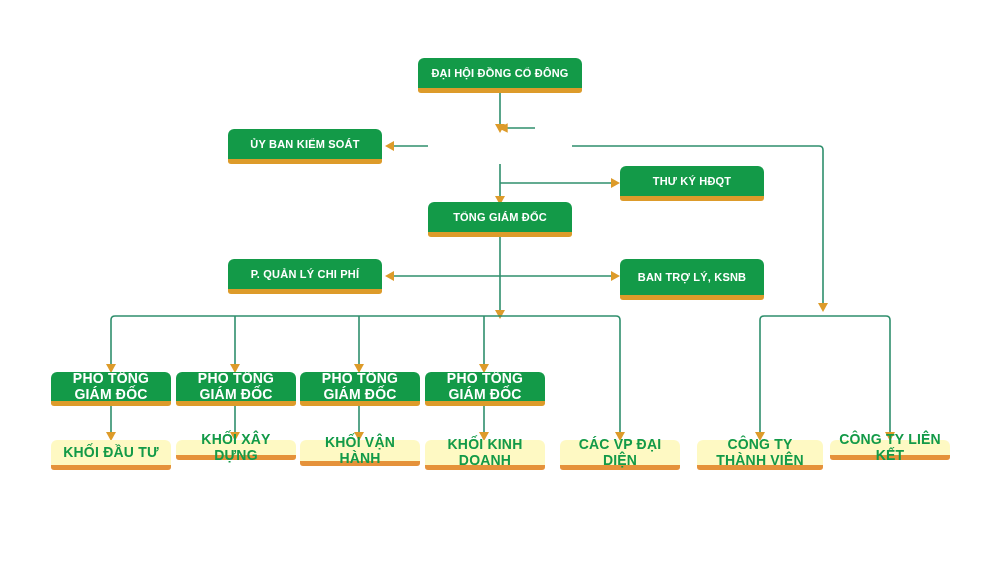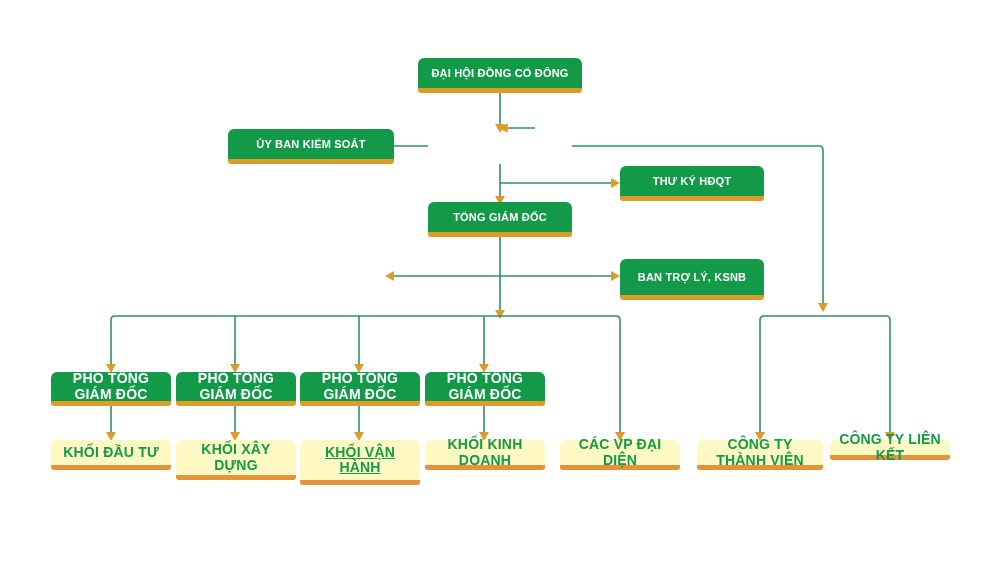--- a/index.html
+++ b/index.html
@@ -128,7 +128,7 @@
     <span>ĐẠI HỘI ĐỒNG CỔ ĐÔNG</span>
   </div>
 
-  <div class="node node-green t11" style="left:228px; top:129px; width:166px; height:35px;text-align:center;">
+  <div class="node node-green t11" style="left:228px; top:129px; width:154px; height:35px;text-align:center;">
     <span>ỦY BAN KIỂM SOÁT</span>
   </div>
 

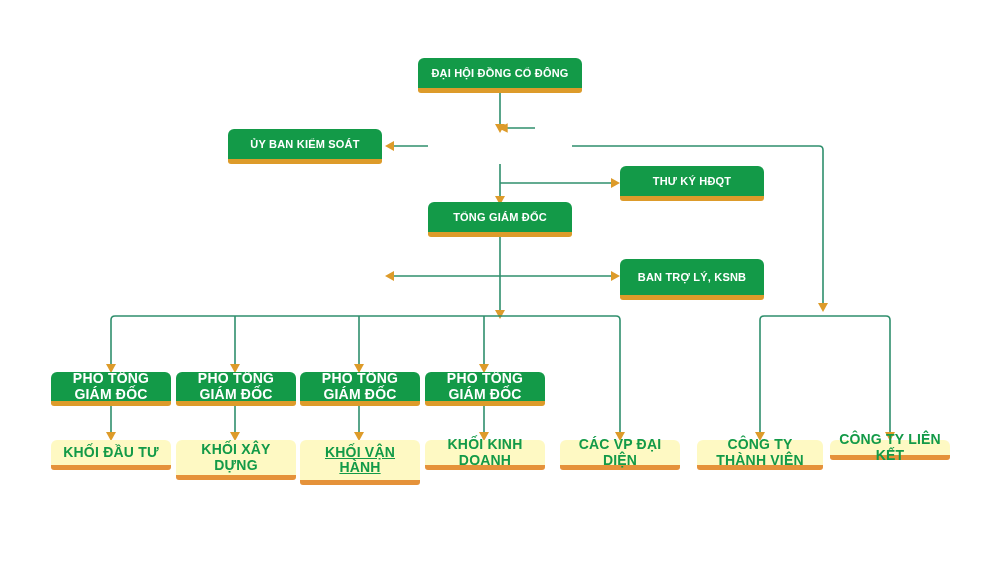--- a/index.html
+++ b/index.html
@@ -141,6 +141,9 @@
     <span>THƯ KÝ HĐQT</span>
   </div>
 
+  <div class="node node-green t11" style="left:228px; top:259px; width:154px; height:35px;">
+    <span>P. QUẢN LÝ CHI PHÍ</span>
+  </div>
 
   <div class="node node-green t11" style="left:620px; top:259px; width:144px; height:41px;">
     <span>BAN TRỢ LÝ, KSNB</span>

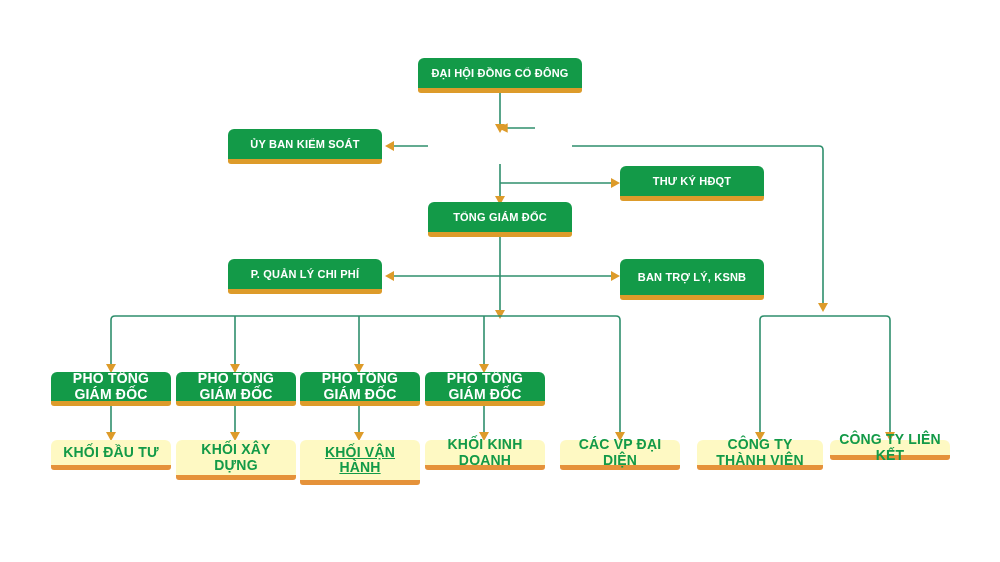--- a/index.html
+++ b/index.html
@@ -165,7 +165,7 @@
   <div class="node node-grey t9" style="left:51px; top:440px; width:120px; height:30px;">
     <span>KHỐI ĐẦU TƯ</span>
   </div>
-  <div class="node node-grey t9" style="left:176px; top:440px; width:120px; height:40px;">
+  <div class="node node-grey t9" style="left:176px; top:440px; width:120px; height:20px;">
     <span>KHỐI XÂY DỰNG</span>
   </div>
   <div class="node node-grey t9" style="left:300px; top:440px; width:120px; height:45px;text-decoration:underline;">

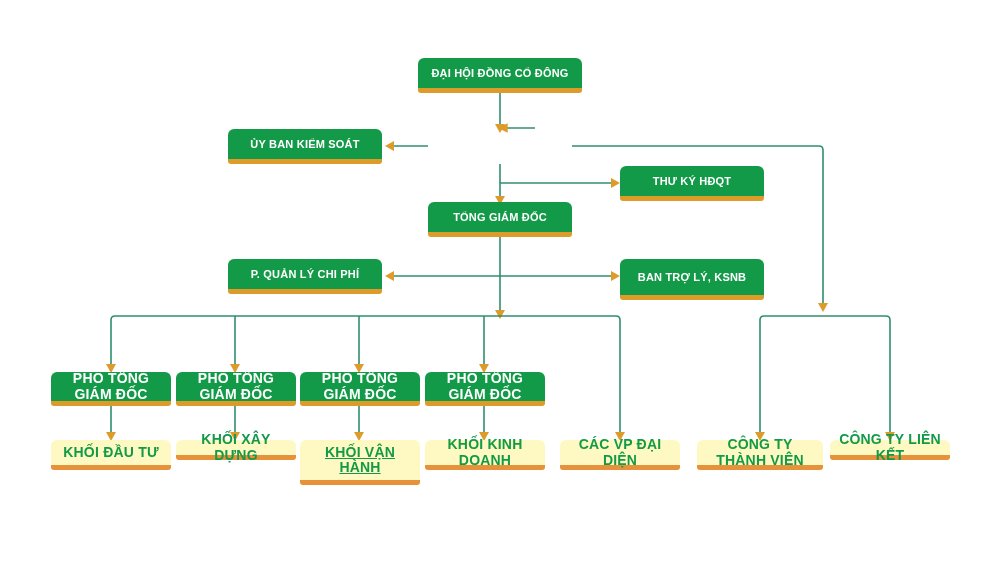--- a/index.html
+++ b/index.html
@@ -168,7 +168,7 @@
   <div class="node node-grey t9" style="left:176px; top:440px; width:120px; height:20px;">
     <span>KHỐI XÂY DỰNG</span>
   </div>
-  <div class="node node-grey t9" style="left:300px; top:440px; width:120px; height:45px;text-decoration:underline;">
+  <div class="node node-grey t9" style="left:300px; top:440px; width:120px; height:26px;">
     <span>KHỐI VẬN HÀNH</span>
   </div>
   <div class="node node-grey t9" style="left:560px; top:440px; width:120px; height:30px;">

